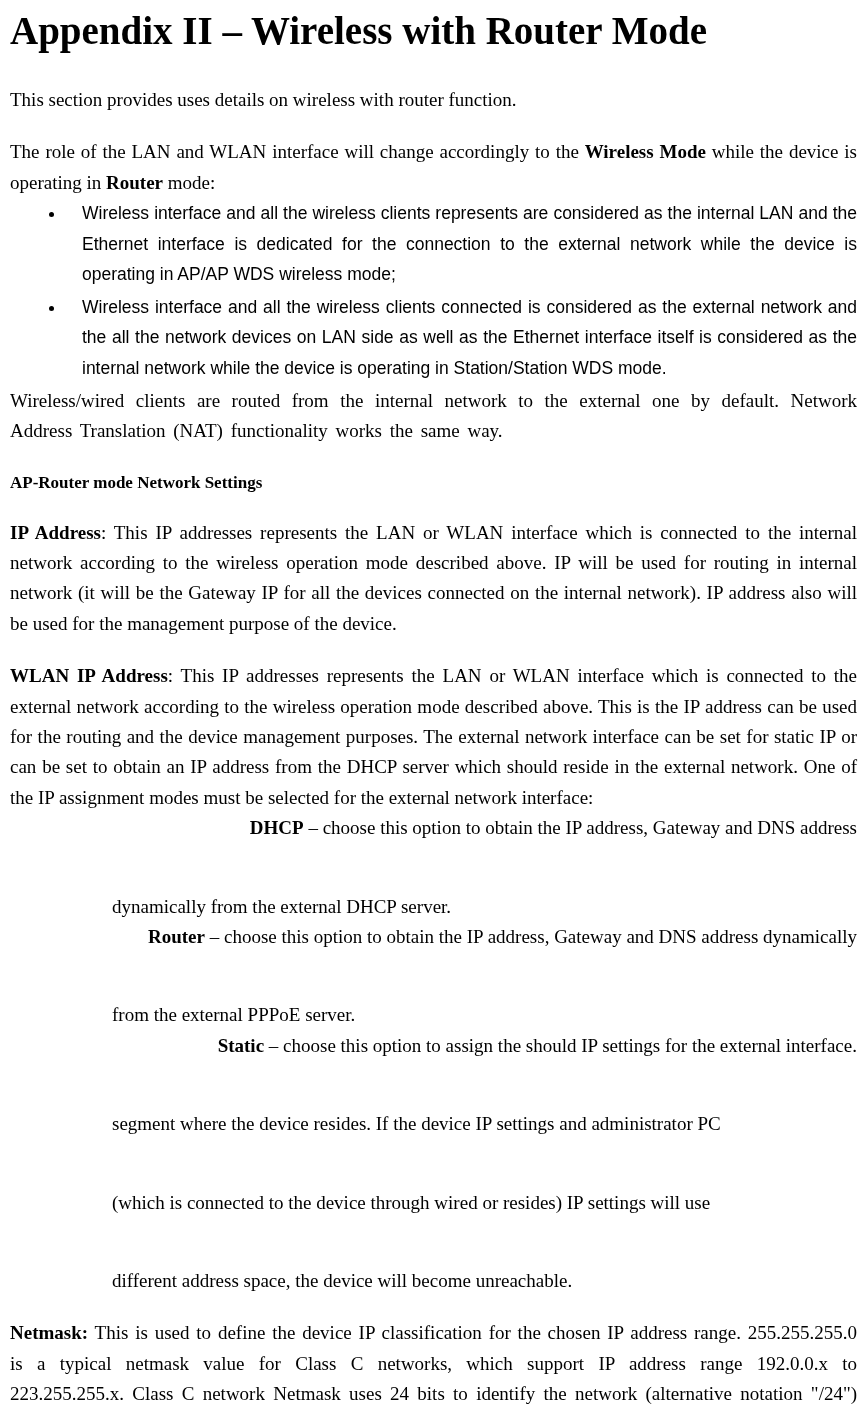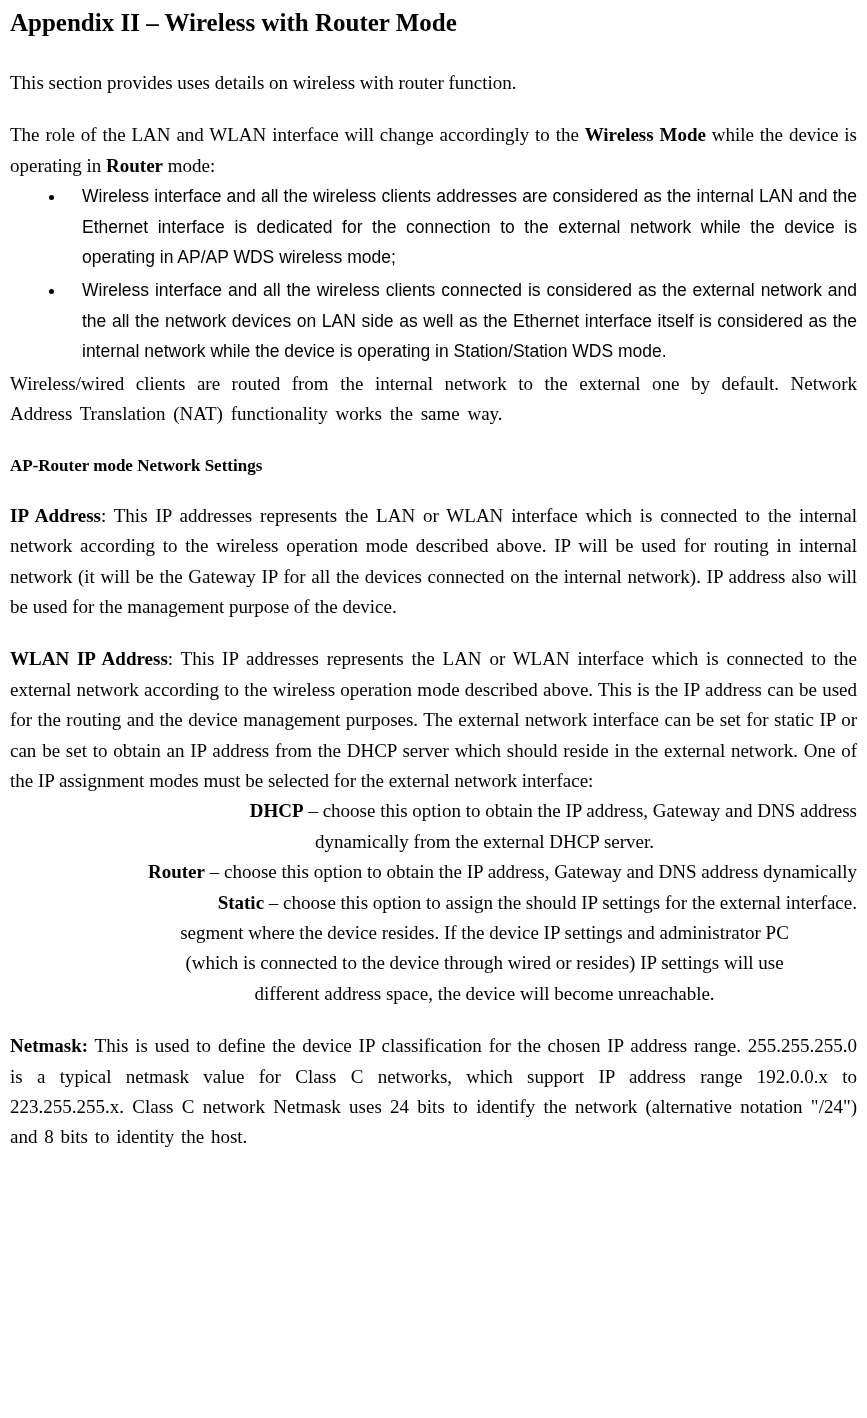--- a/index.html
+++ b/index.html
@@ -13,7 +13,7 @@
       width: 847px;
     }
     h1 {
-      font-size: 25px;
+      font-size: 39px;
       font-weight: bold;
       margin: 0 0 30px 0;
       line-height: 1.2;

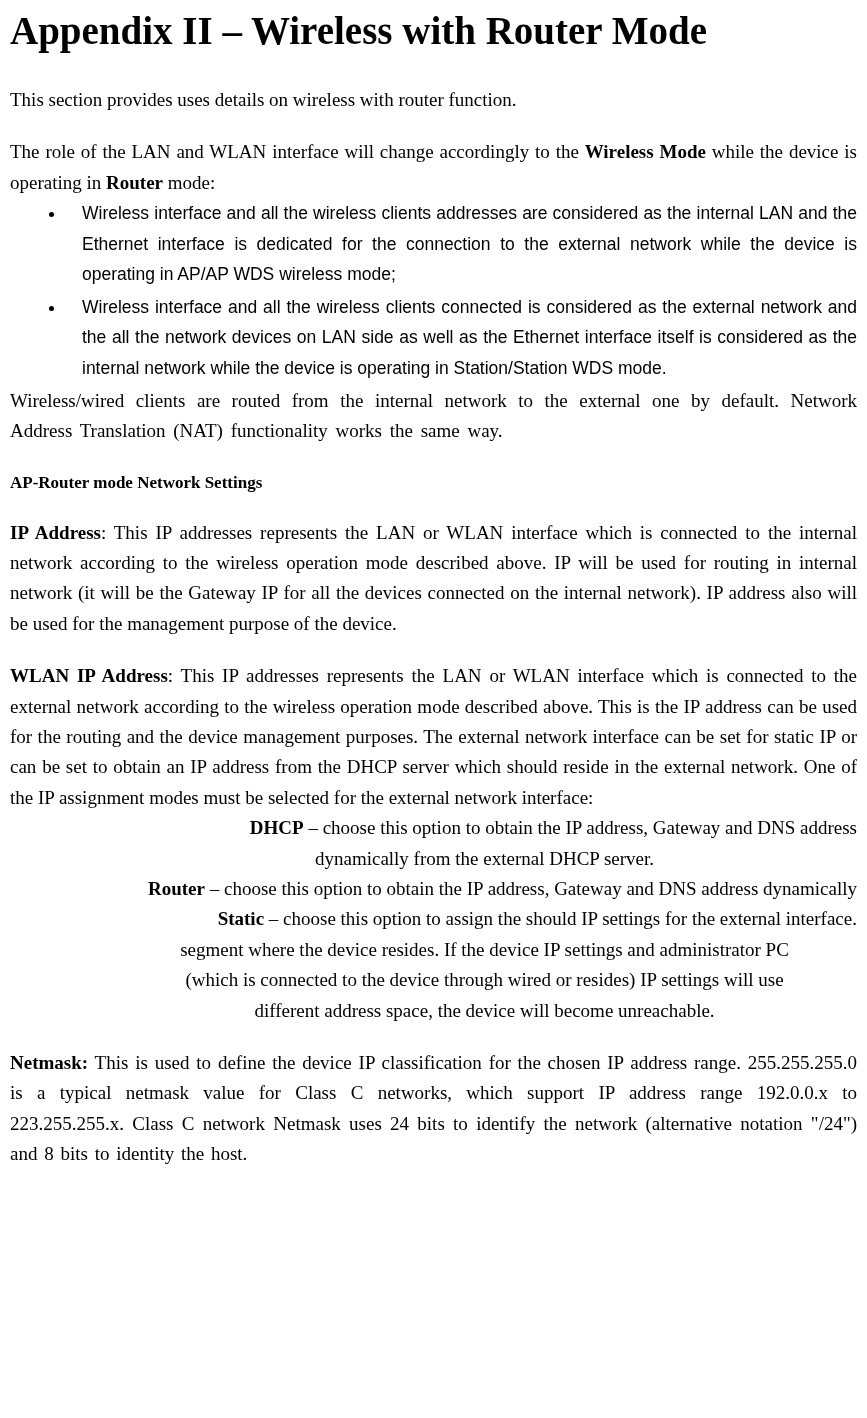--- a/index.html
+++ b/index.html
@@ -86,7 +86,7 @@
 </p>
 
 <ul>
-  <li>Wireless interface and all the wireless clients addresses are considered as the internal LAN and the Ethernet interface is dedicated for the connection to the external network while the device is operating in AP/AP WDS wireless mode;</li>
+  <li>Wireless interface and all the wireless clients represents are considered as the internal LAN and the Ethernet interface is dedicated for the connection to the external network while the device is operating in AP/AP WDS wireless mode;</li>
   <li>Wireless interface and all the wireless clients connected is considered as the external network and the all the network devices on LAN side as well as the Ethernet interface itself is considered as the internal network while the device is operating in Station/Station WDS mode.</li>
 </ul>
 

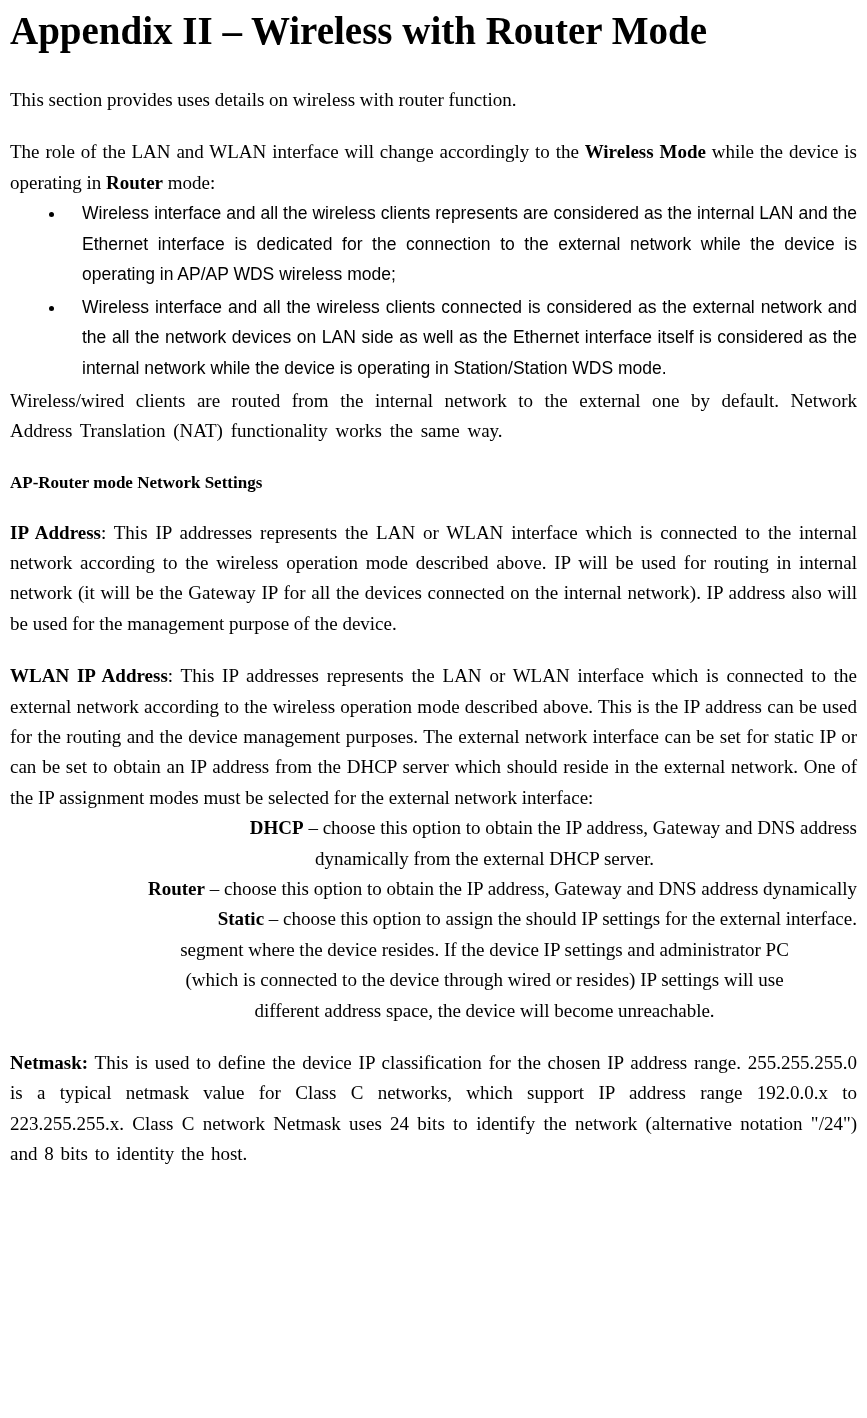--- a/index.html
+++ b/index.html
@@ -63,8 +63,9 @@
     }
     .indent-block .cont {
       padding-left: 102px;
-      text-align: center;
+      text-align: left;
       line-height: 1.6;
+      margin-top: 48px;
     }
     .bold {
       font-weight: bold;

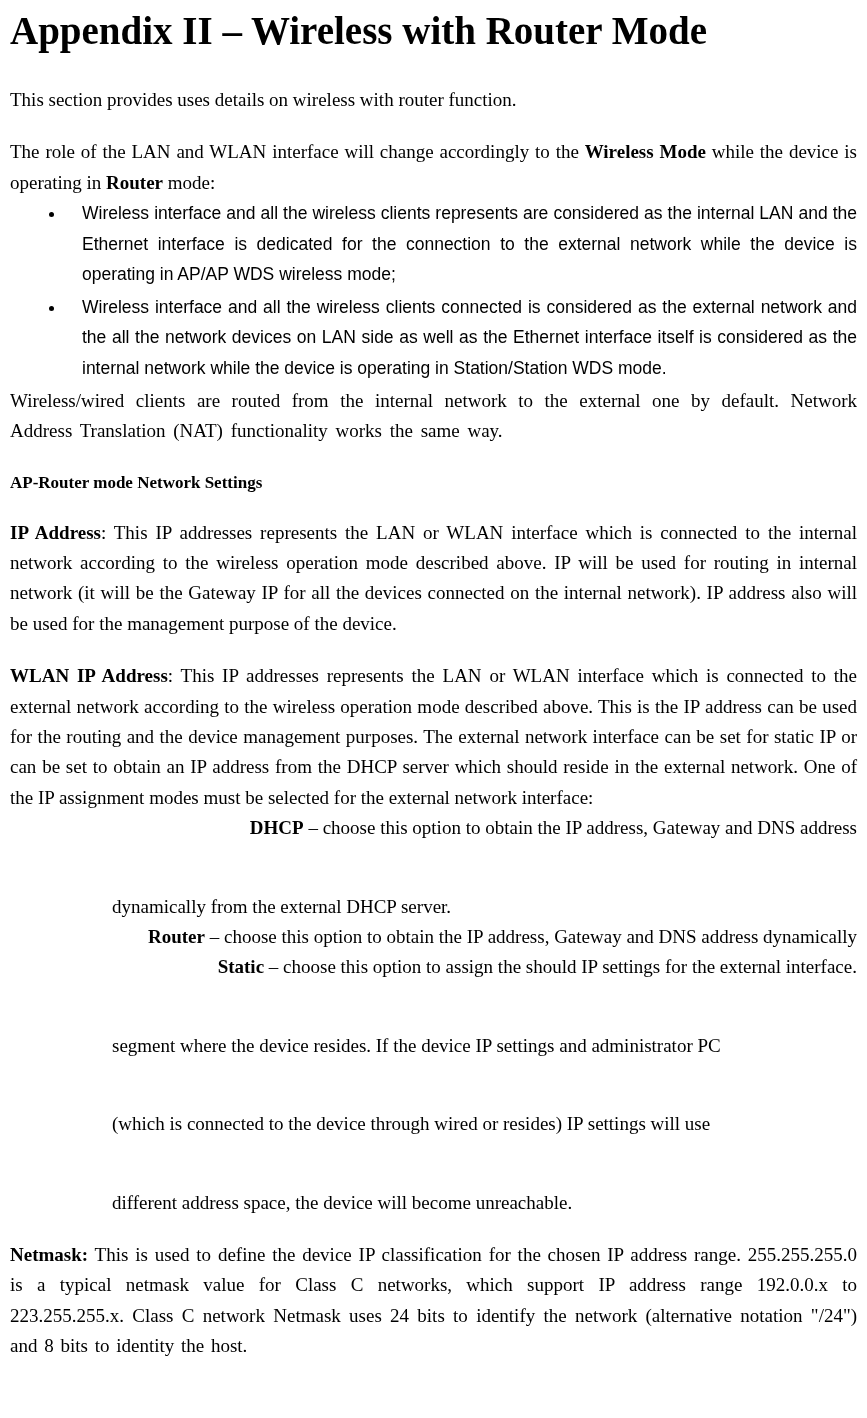--- a/index.html
+++ b/index.html
@@ -114,6 +114,7 @@
   <div class="row">
     <span class="bold">Router</span><span> – choose this option to obtain the IP address, Gateway and DNS address dynamically</span>
   </div>
+  <div class="cont">from the external PPPoE server.</div>
 
   <div class="row">
     <span class="bold">Static</span><span> – choose this option to assign the should IP settings for the external interface.</span>

